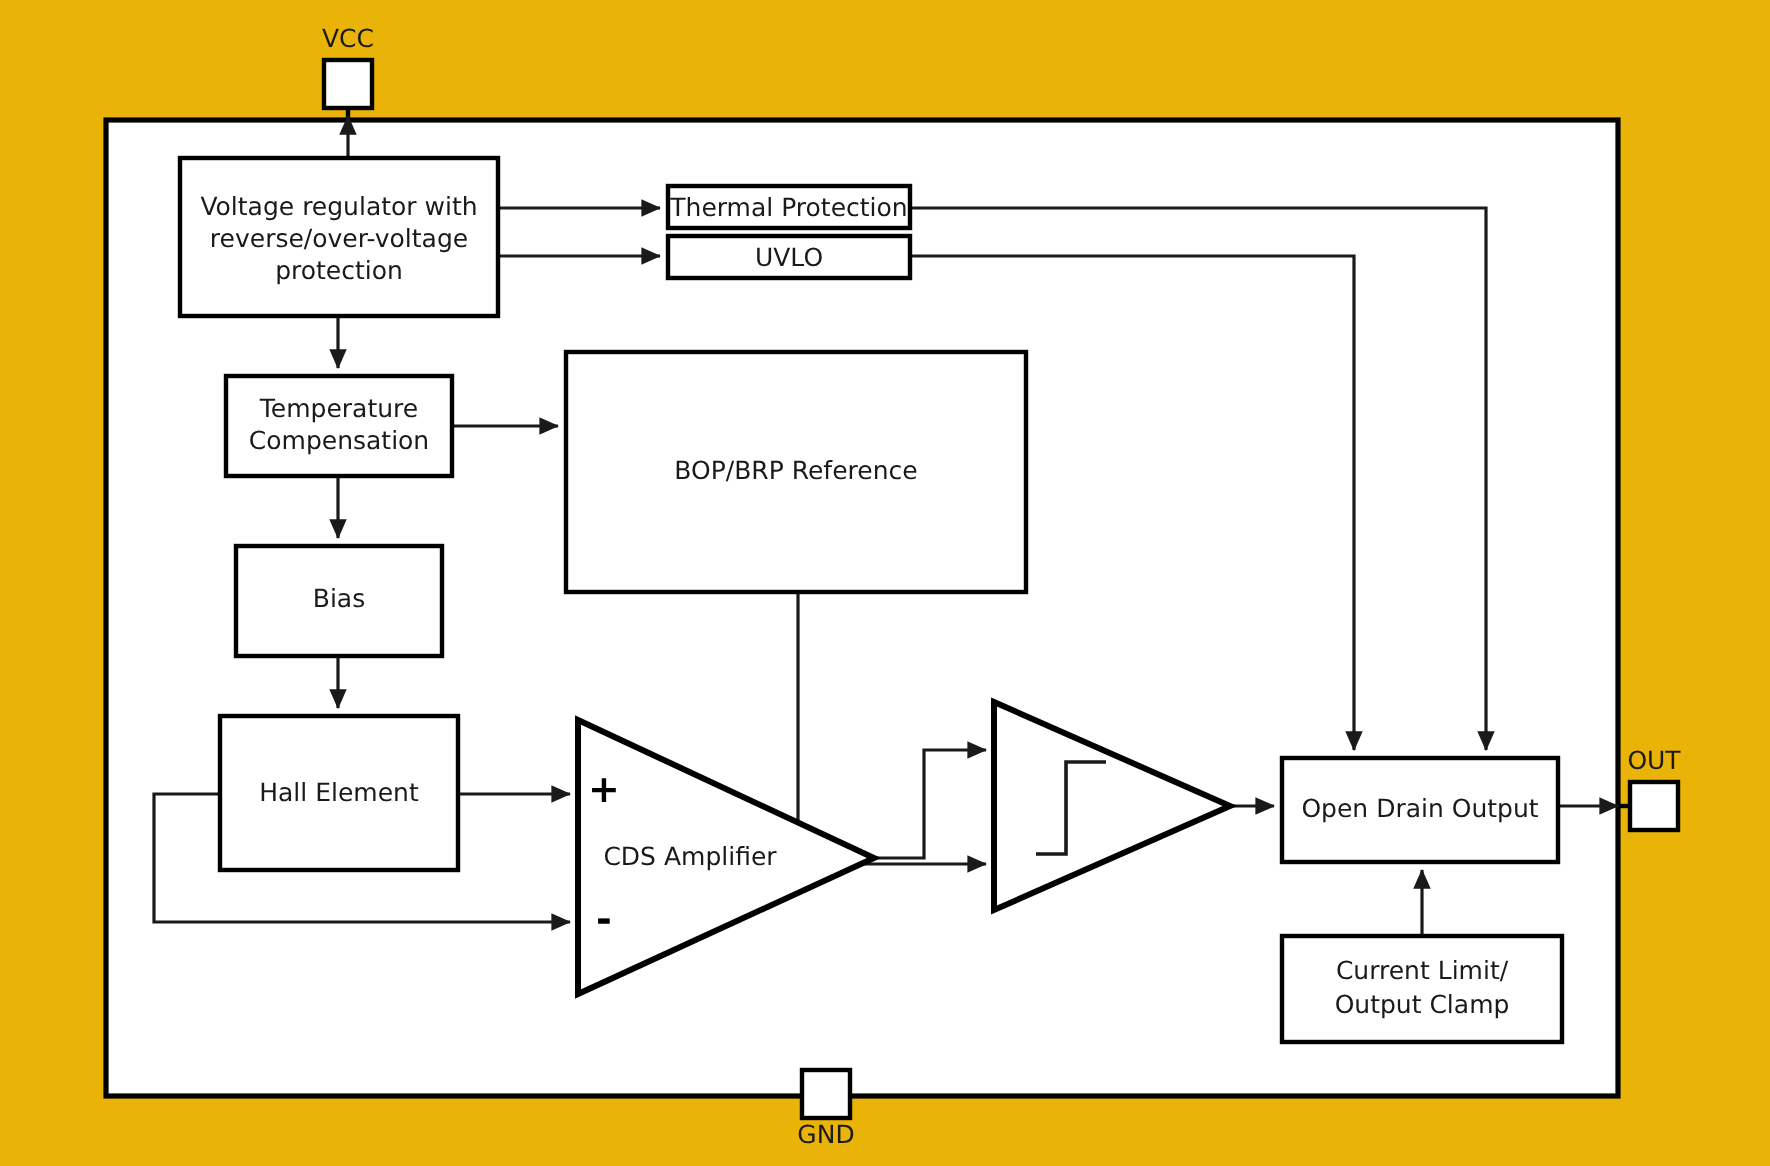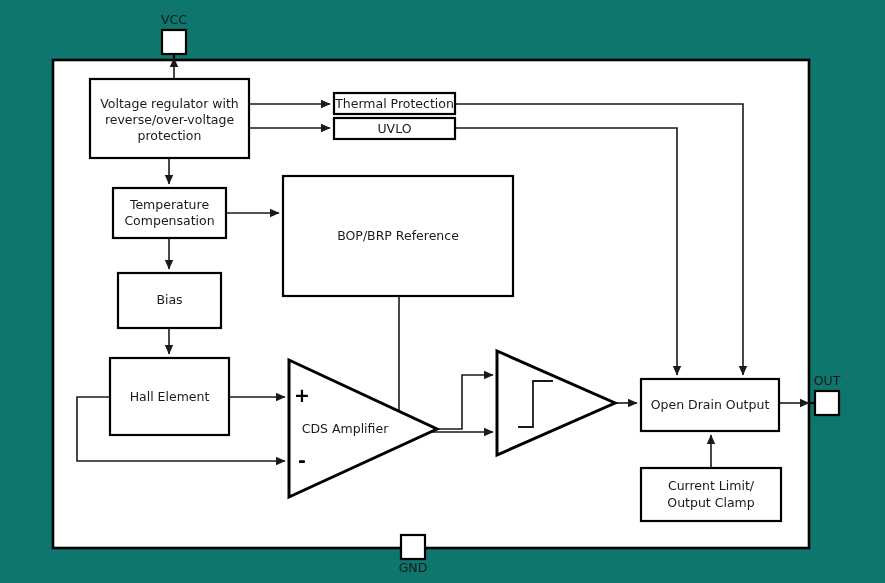--- a/index.html
+++ b/index.html
@@ -17,7 +17,7 @@
     position: relative;
     width: 885px;
     height: 583px;
-    background: #0f766e;
+    background: #eab308;
   }
   svg#diagram-svg {
     position: absolute;

